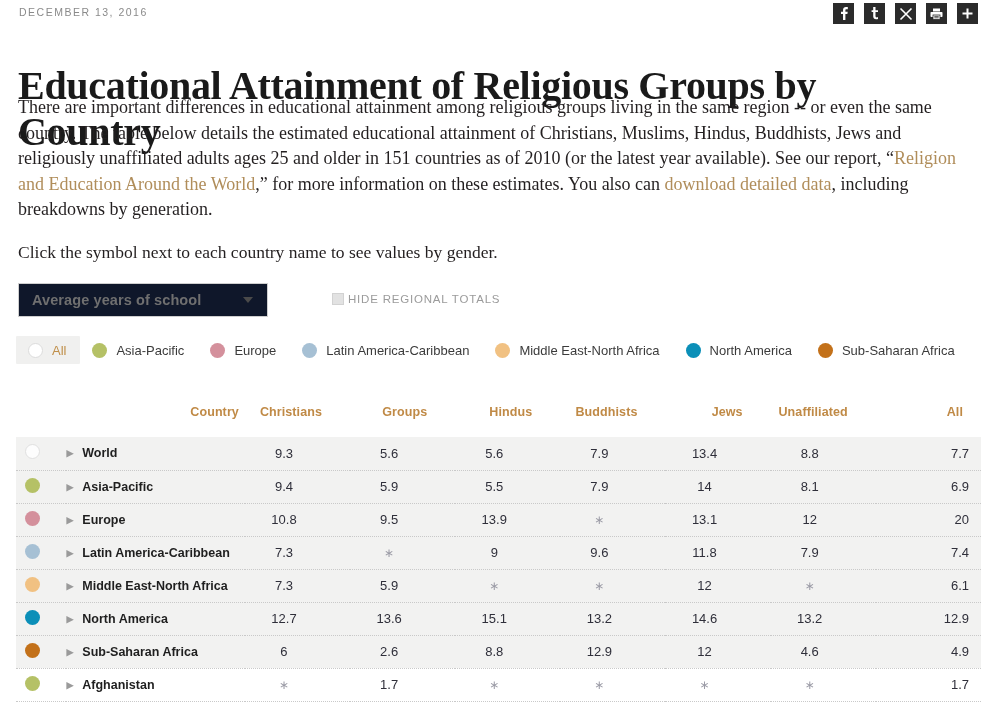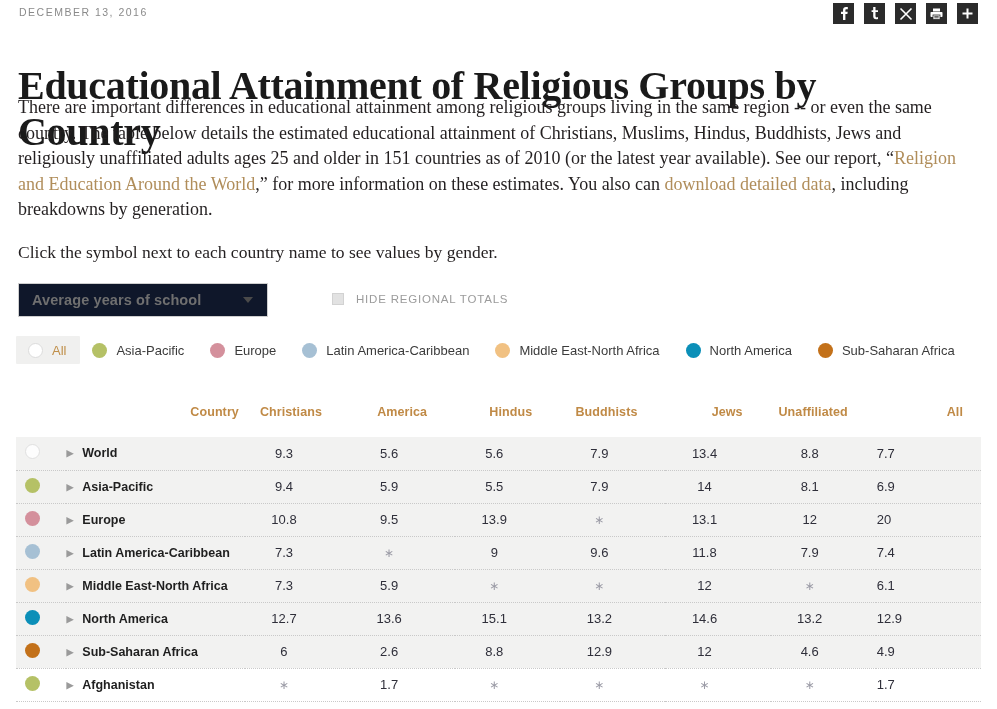--- a/index.html
+++ b/index.html
@@ -86,7 +86,7 @@
   }
   .hidetotals {
     position: absolute; left: 332px; top: 293px;
-    display: flex; align-items: center; gap: 12px; cursor: pointer;
+    display: flex; align-items: center; gap: 4px; cursor: pointer;
   }
   .cbx {
     width: 12px; height: 12px; background: #e2e2e2;

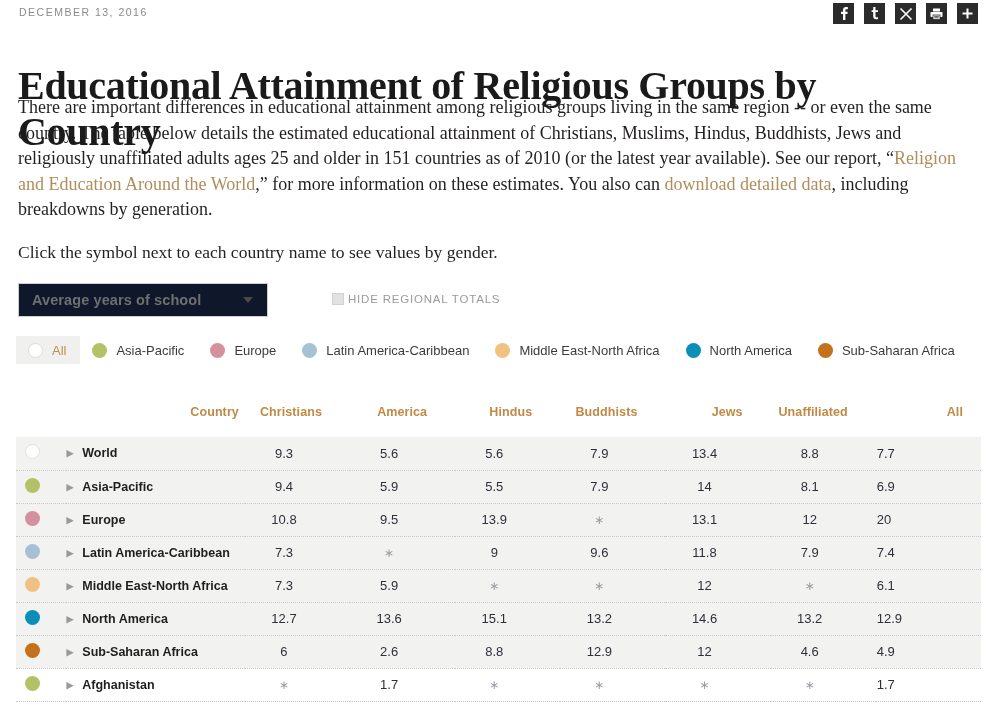--- a/index.html
+++ b/index.html
@@ -248,7 +248,7 @@
           <th class="c-sym"></th>
           <th class="c-country">Country</th>
           <th class="c-val">Christians</th>
-          <th class="c-val">America</th>
+          <th class="c-val">Groups</th>
           <th class="c-val">Hindus</th>
           <th class="c-val">Buddhists</th>
           <th class="c-val">Jews</th>

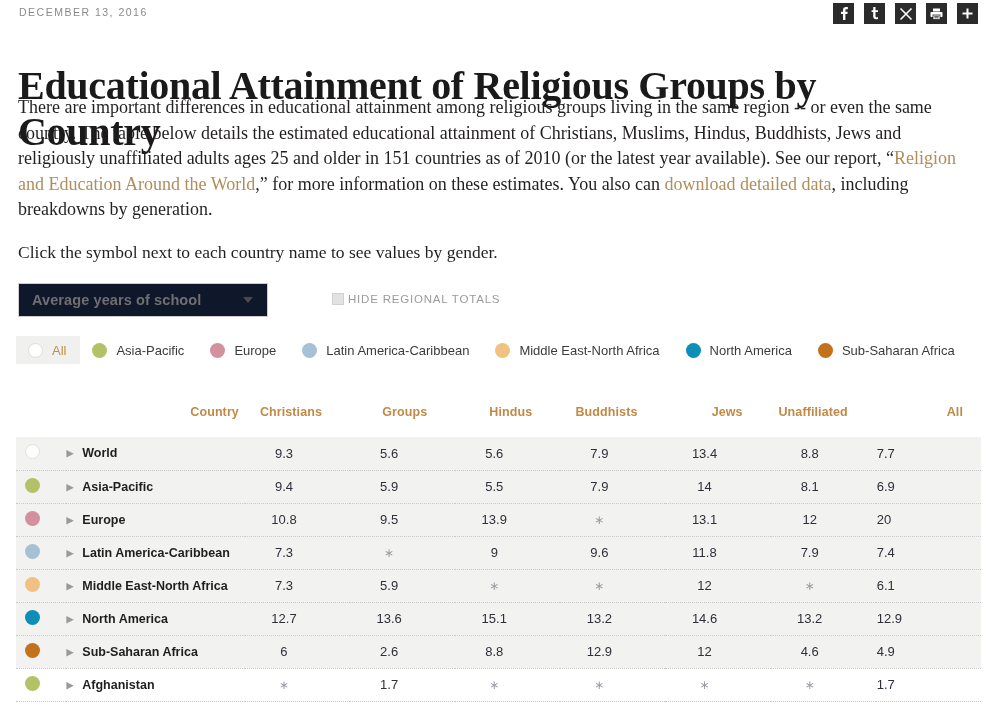--- a/index.html
+++ b/index.html
@@ -140,7 +140,7 @@
     padding-left: 0;
   }
   table.data td.val { text-align: center; padding-right: 28px; }
-  table.data td.val-last { padding-right: 12px; }
+  table.data td.val-last { text-align: right; padding-right: 12px; }
   .rowdot {
     width: 15px; height: 15px; border-radius: 50%; display: inline-block;
   }

